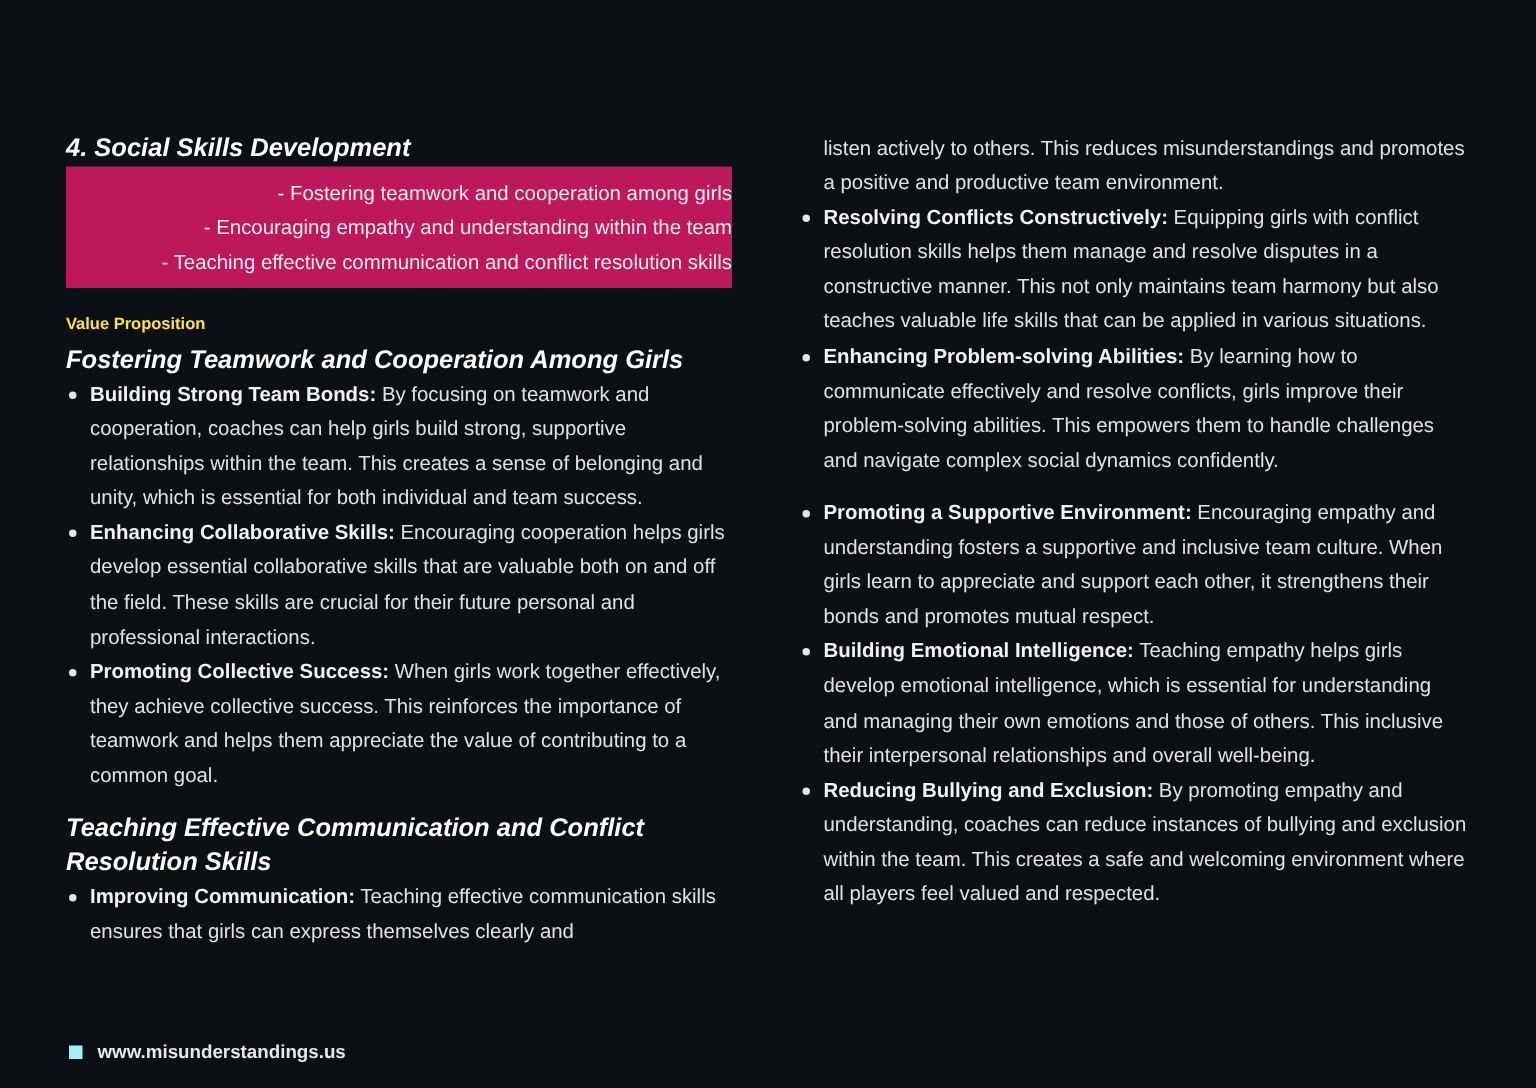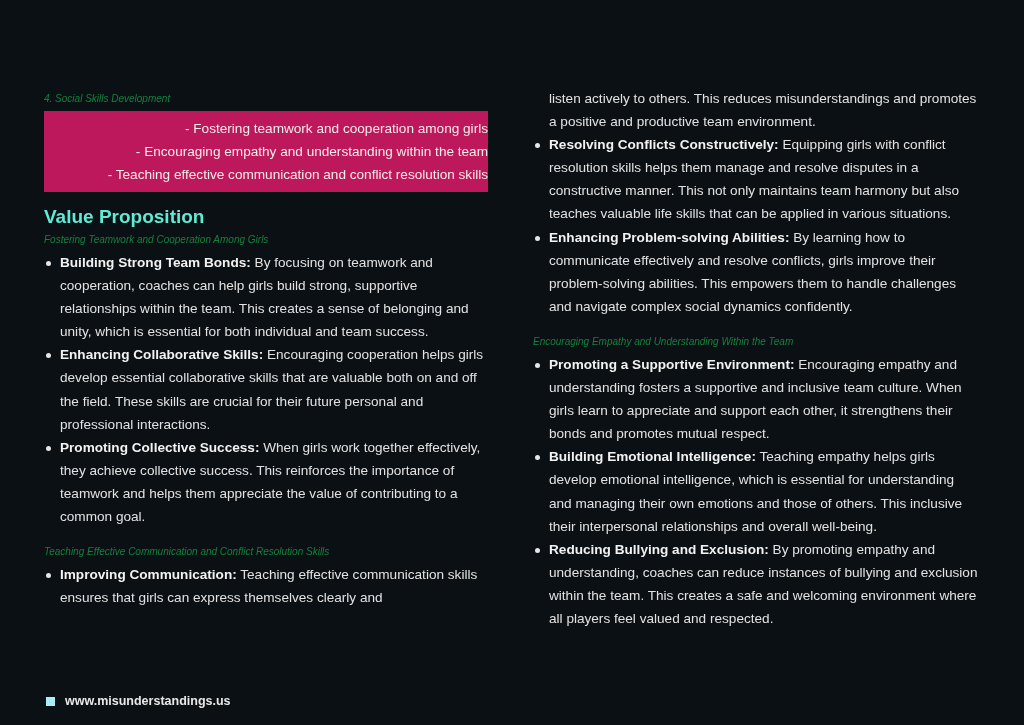--- a/index.html
+++ b/index.html
@@ -14,8 +14,8 @@
   .col-left { left: 44px; }
   .col-right { left: 533px; width: 445px; }
   .h-italic {
-    font-weight: normal; font-style: italic; font-size: 10px;
-    color: #15803d; line-height: 23px; margin: 0;
+    font-weight: bold; font-style: italic; font-size: 17px;
+    color: #ffffff; line-height: 23px; margin: 0;
   }
   .h-bold { font-weight: bold; font-size: 19px; color: #5eead4; line-height: 23px; margin: 0; }
   .highlight-box {

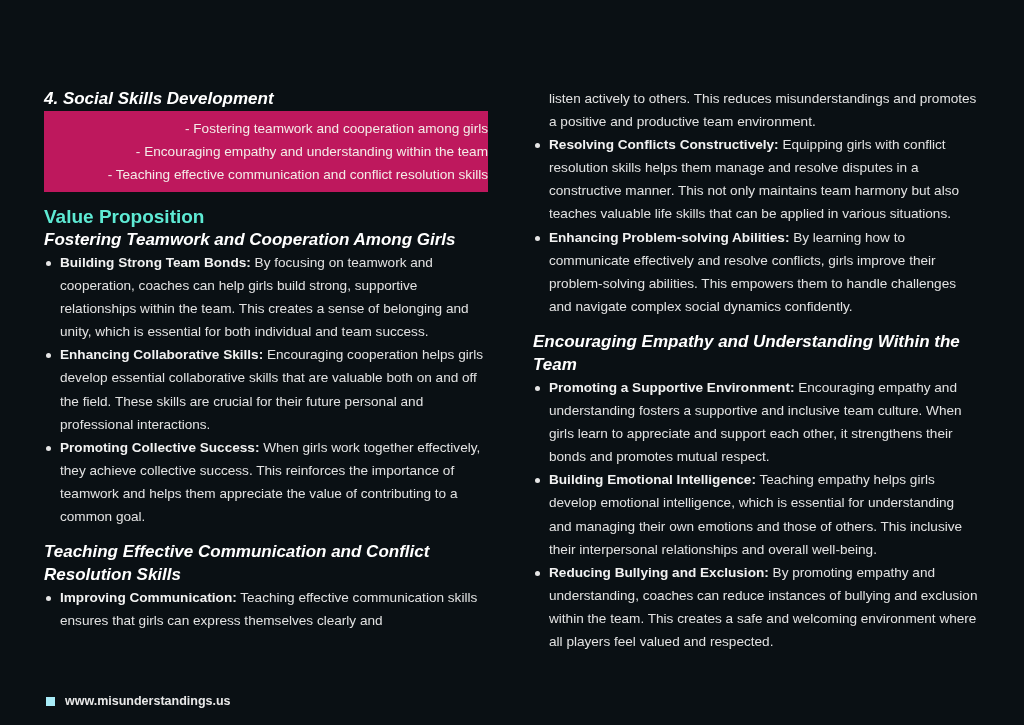--- a/index.html
+++ b/index.html
@@ -17,7 +17,7 @@
     font-weight: bold; font-style: italic; font-size: 17px;
     color: #ffffff; line-height: 23px; margin: 0;
   }
-  .h-bold { font-weight: bold; font-size: 19px; color: #5eead4; line-height: 23px; margin: 0; }
+  .h-bold { font-weight: bold; font-size: 11px; color: #fde047; line-height: 23px; margin: 0; }
   .highlight-box {
     background: #be185d;
     width: 444px;

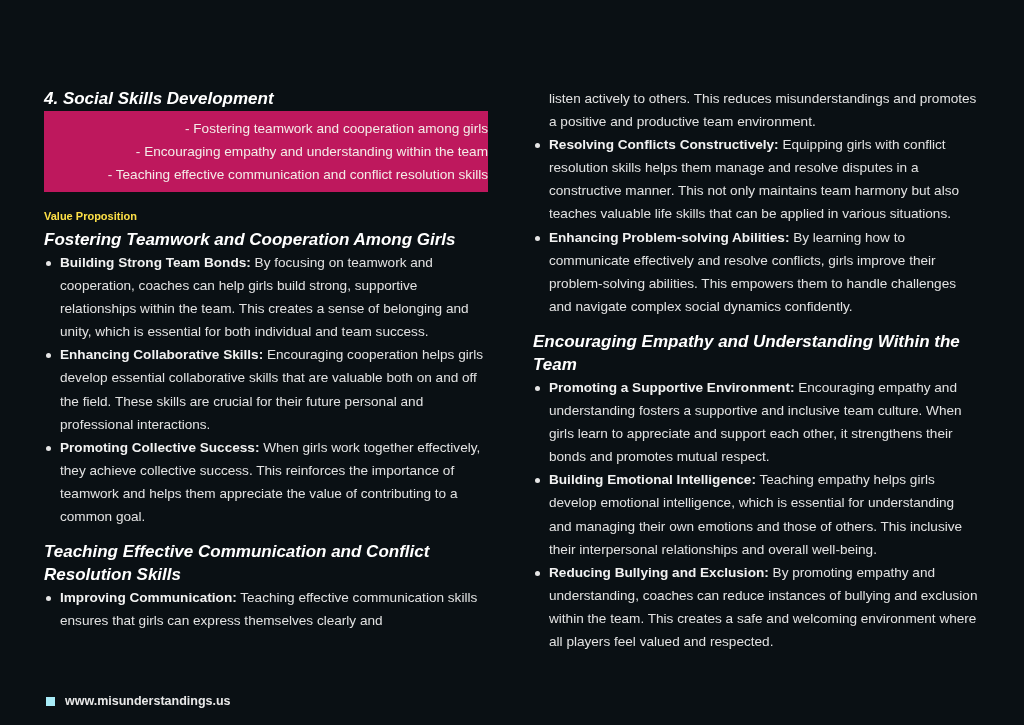--- a/index.html
+++ b/index.html
@@ -74,7 +74,6 @@
     <li><b>Enhancing Problem-solving Abilities:</b><span> By learning how to communicate effectively and resolve conflicts, girls improve their problem-solving abilities. This empowers them to handle challenges and navigate complex social dynamics confidently.</span></li>
   </ul>
   <div class="gap"></div>
-  <p class="h-italic">Encouraging Empathy and Understanding Within the Team</p>
   <ul>
     <li><b>Promoting a Supportive Environment:</b><span> Encouraging empathy and understanding fosters a supportive and inclusive team culture. When girls learn to appreciate and support each other, it strengthens their bonds and promotes mutual respect.</span></li>
     <li><b>Building Emotional Intelligence:</b><span> Teaching empathy helps girls develop emotional intelligence, which is essential for understanding and managing their own emotions and those of others. This inclusive their interpersonal relationships and overall well-being.</span></li>

